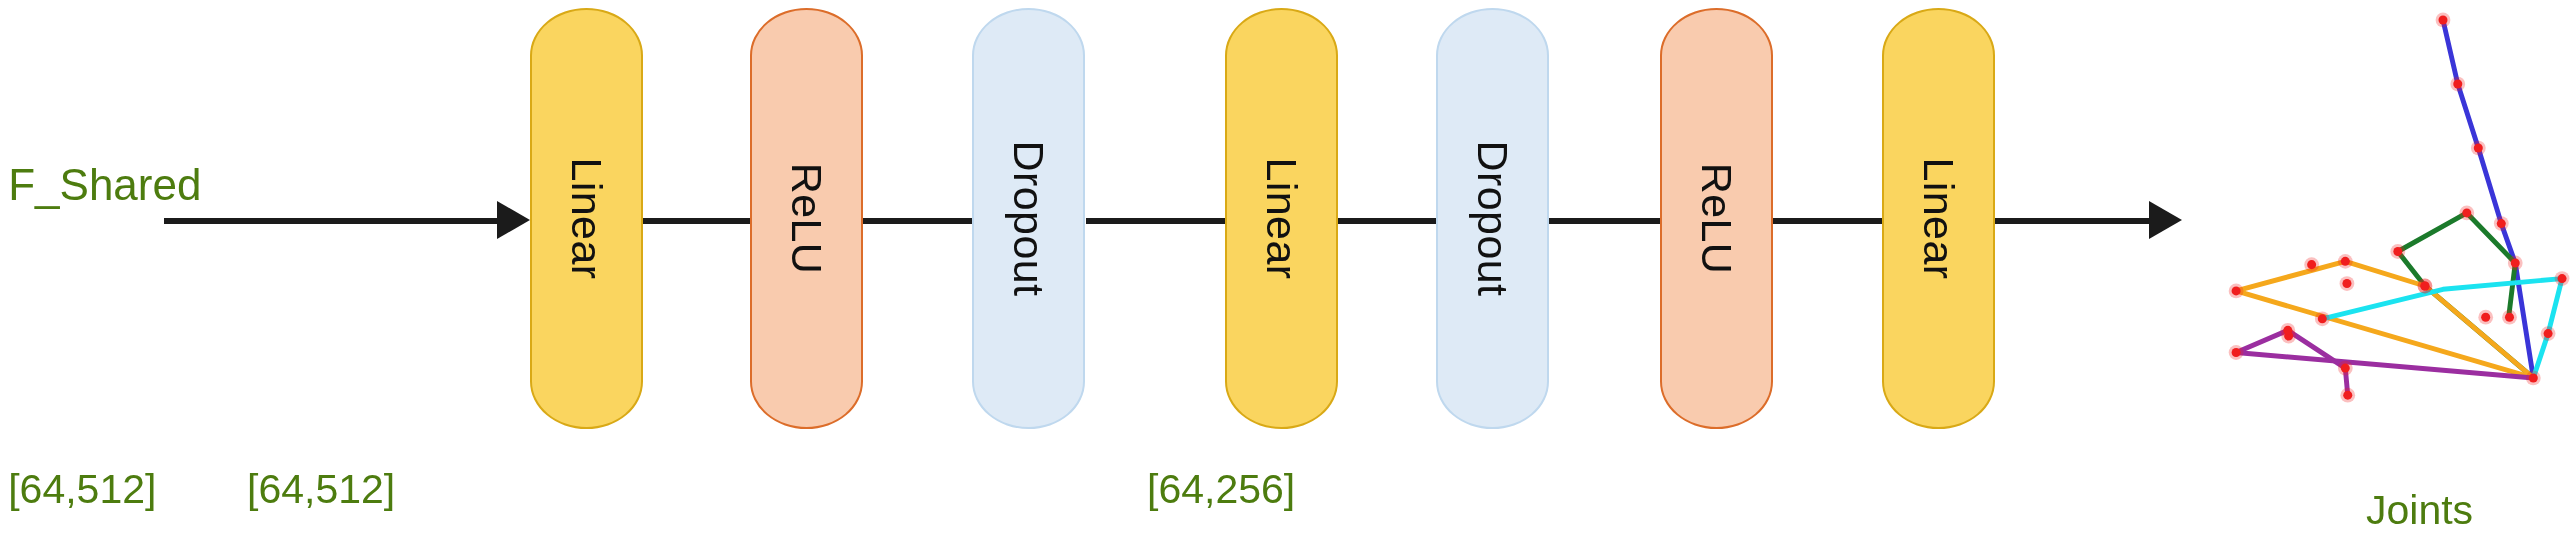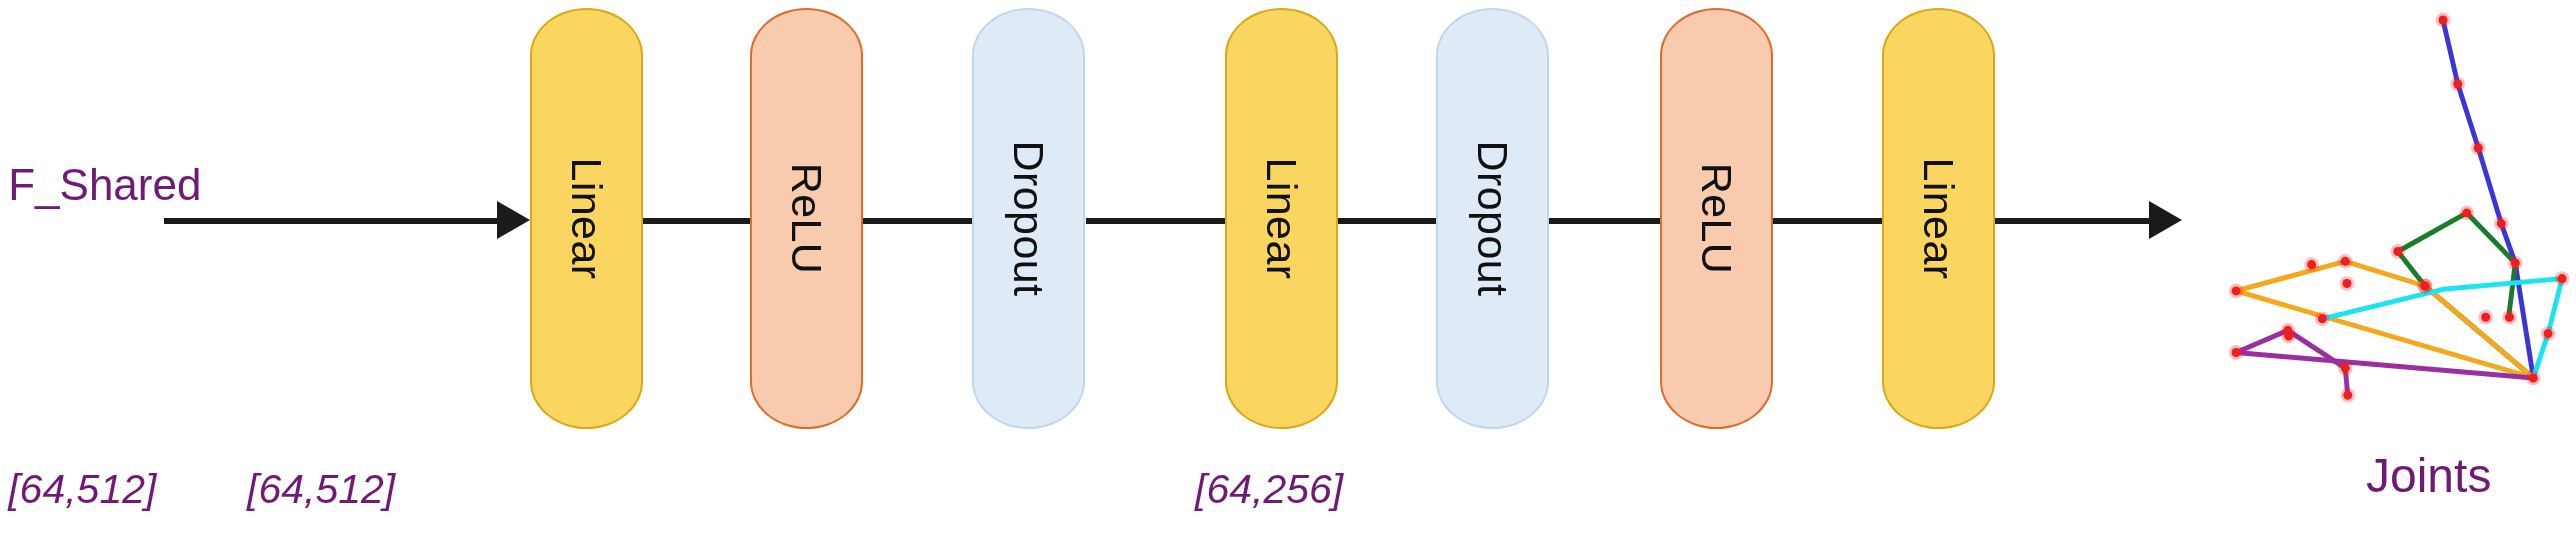--- a/index.html
+++ b/index.html
@@ -21,7 +21,7 @@
   
   .txt {
     position: absolute;
-    color: #701a75;
+    color: #4d7c0f;
     font-family: "Liberation Sans", sans-serif;
     white-space: nowrap;
     line-height: 1;

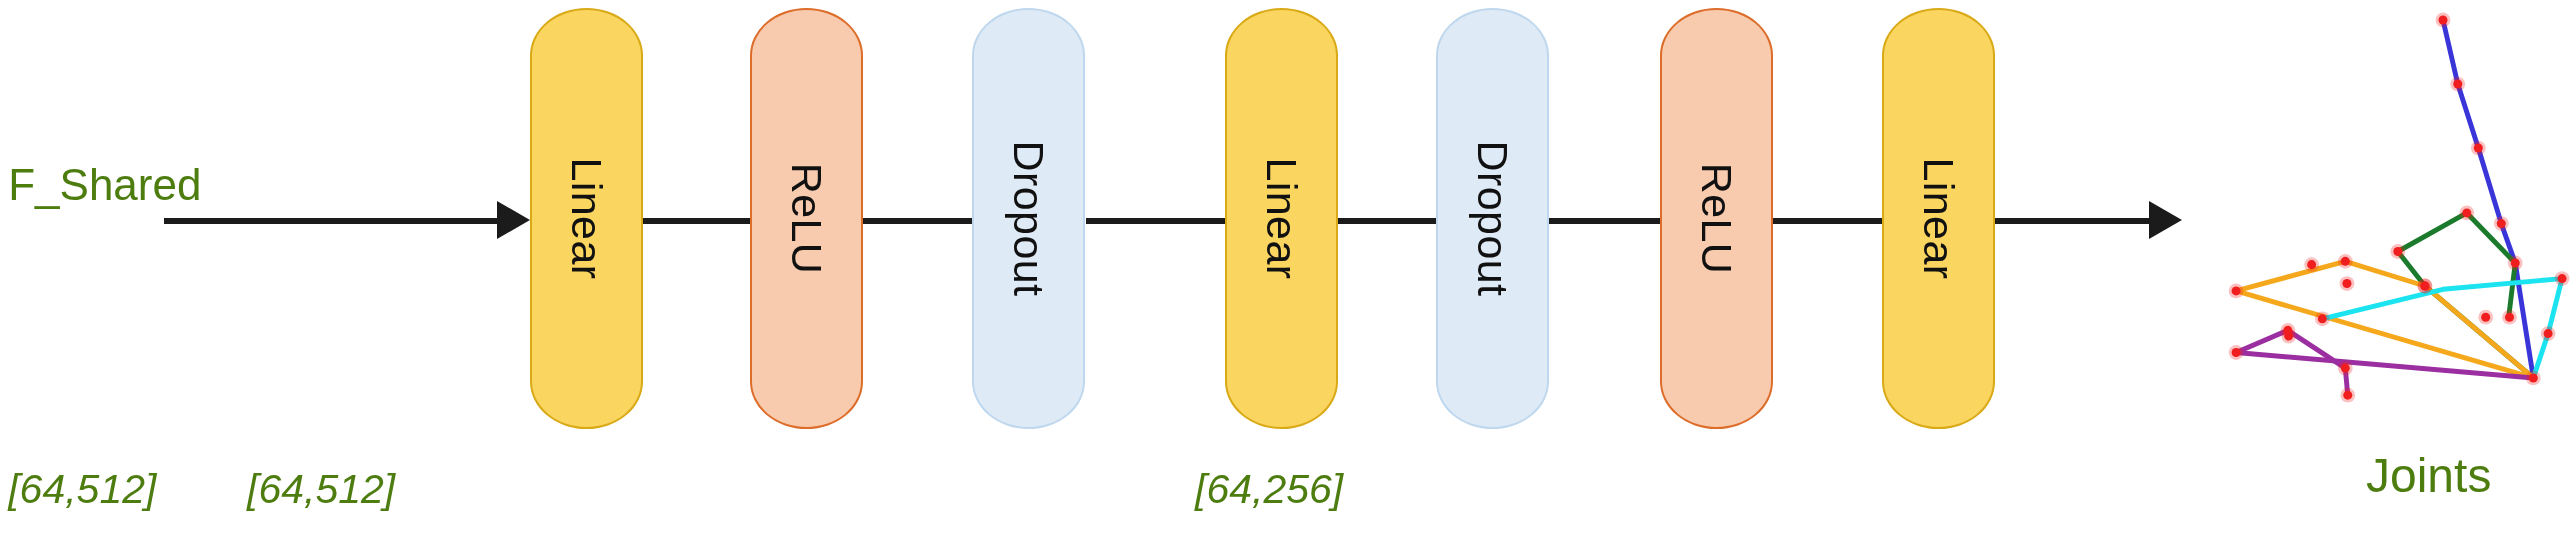--- a/index.html
+++ b/index.html
@@ -34,7 +34,6 @@
   .shape-label {
     font-size: 41px;
     top: 469px;
-    font-style: italic;
   }
   .joints-label {
     font-size: 48px;

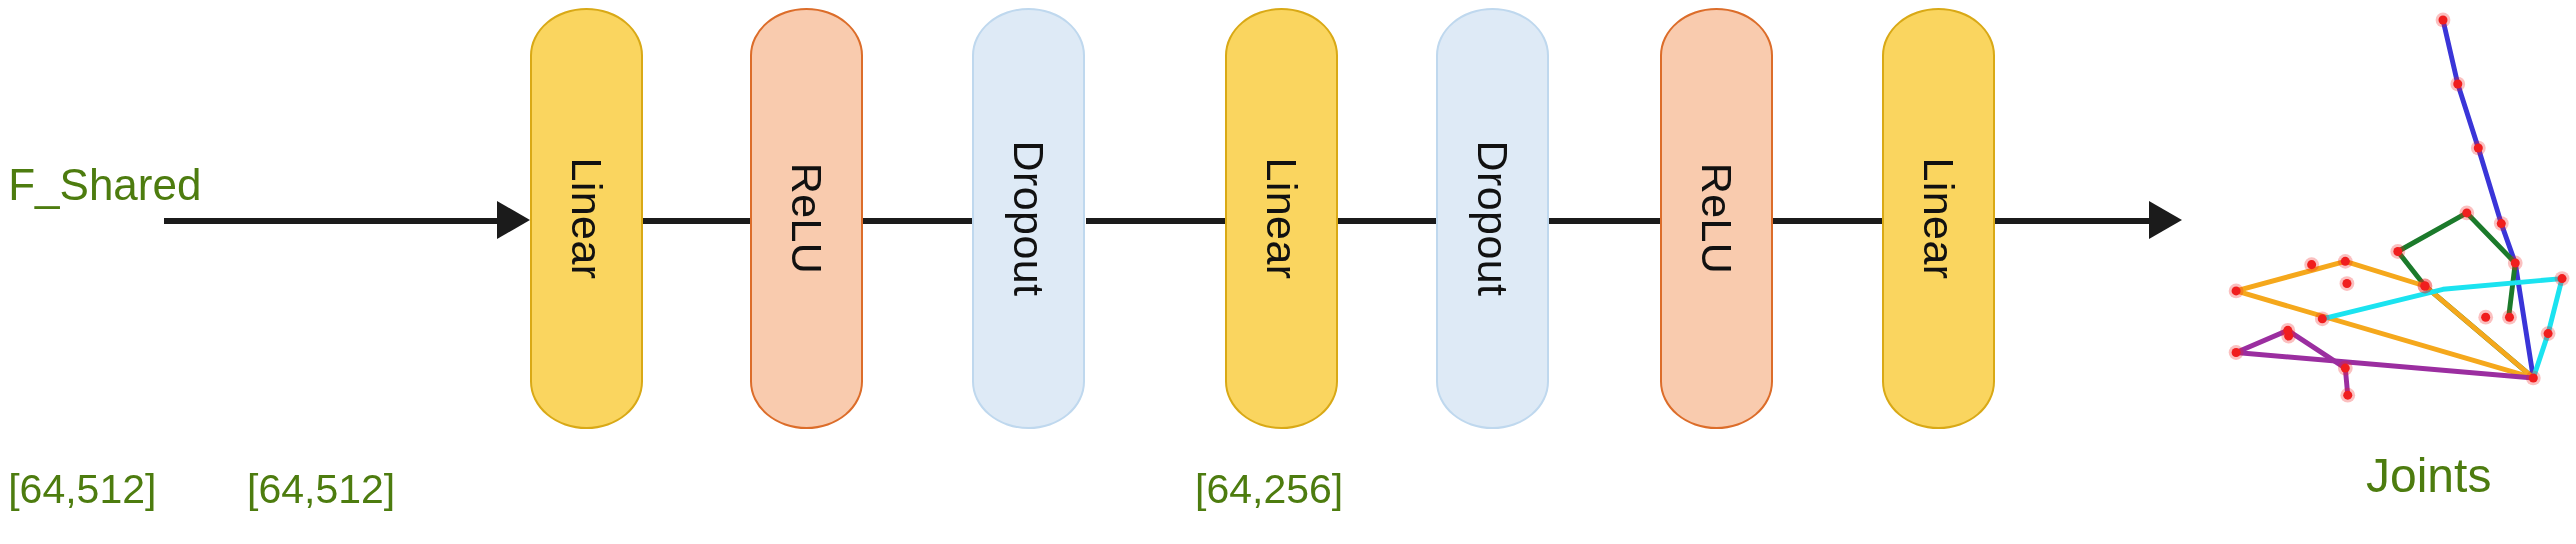--- a/index.html
+++ b/index.html
@@ -143,7 +143,7 @@
 
   <div class="txt shape-label" style="left:8.2px;">[64,512]</div>
   <div class="txt shape-label" style="left:247px;">[64,512]</div>
-  <div class="txt shape-label" style="left:1147px;margin-left:48px;">[64,256]</div>
+  <div class="txt shape-label" style="left:1147px;">[64,256]</div>
 
   <svg id="skeleton" viewBox="0 0 514 545" xmlns="http://www.w3.org/2000/svg">
     <g id="skeleton-limbs" stroke-linecap="round" stroke-linejoin="round" fill="none">

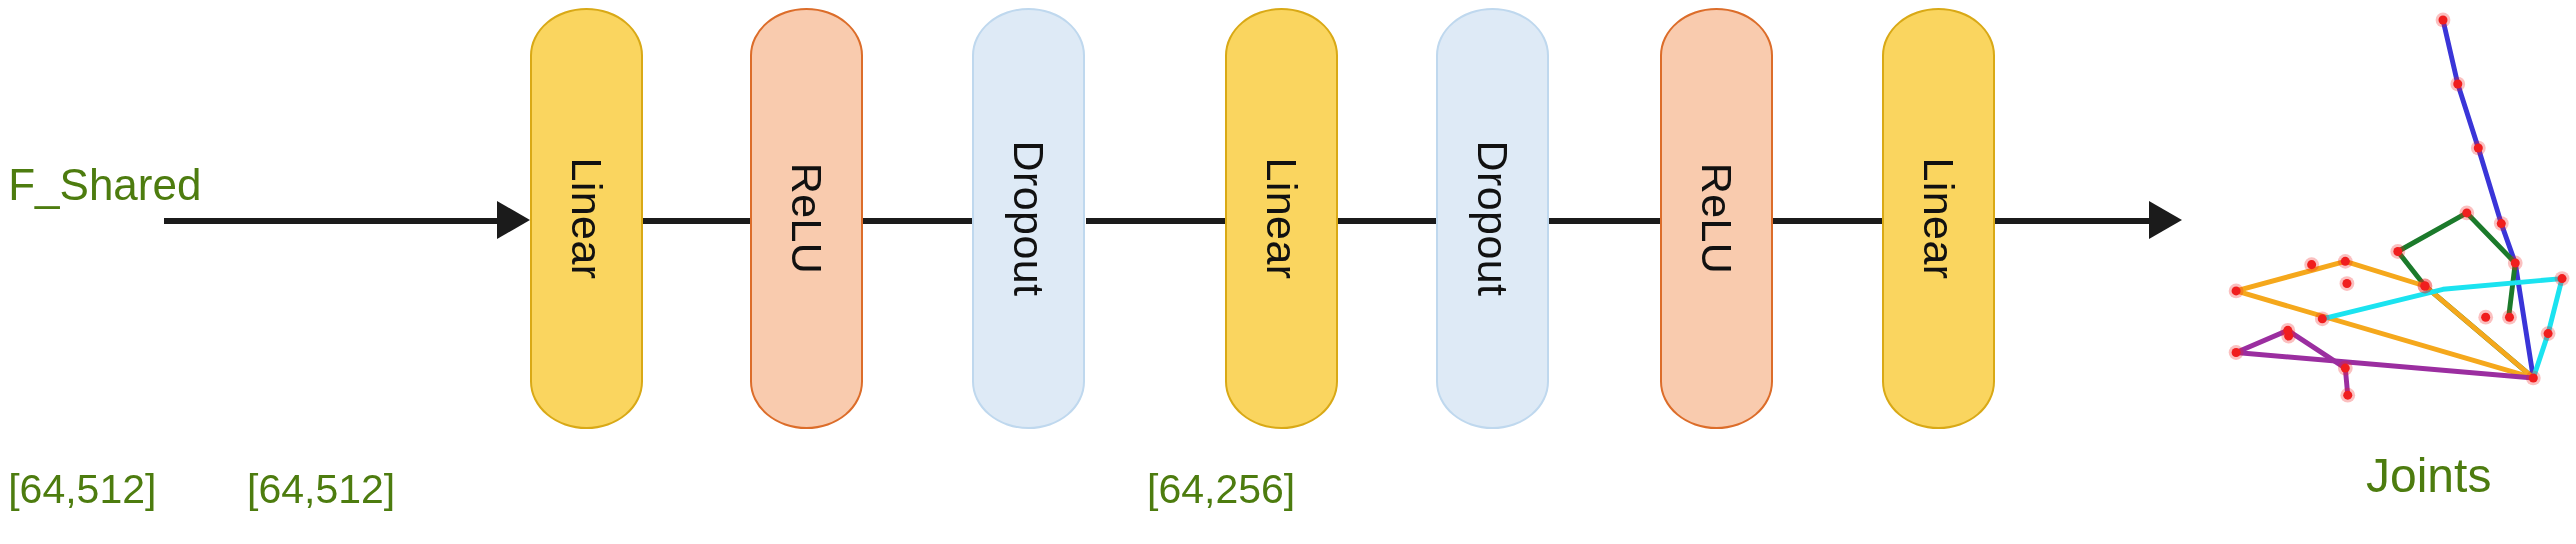--- a/index.html
+++ b/index.html
@@ -36,9 +36,9 @@
     top: 469px;
   }
   .joints-label {
-    font-size: 48px;
+    font-size: 41px;
     left: 2366px;
-    top: 452px;
+    top: 490px;
   }
 
   

